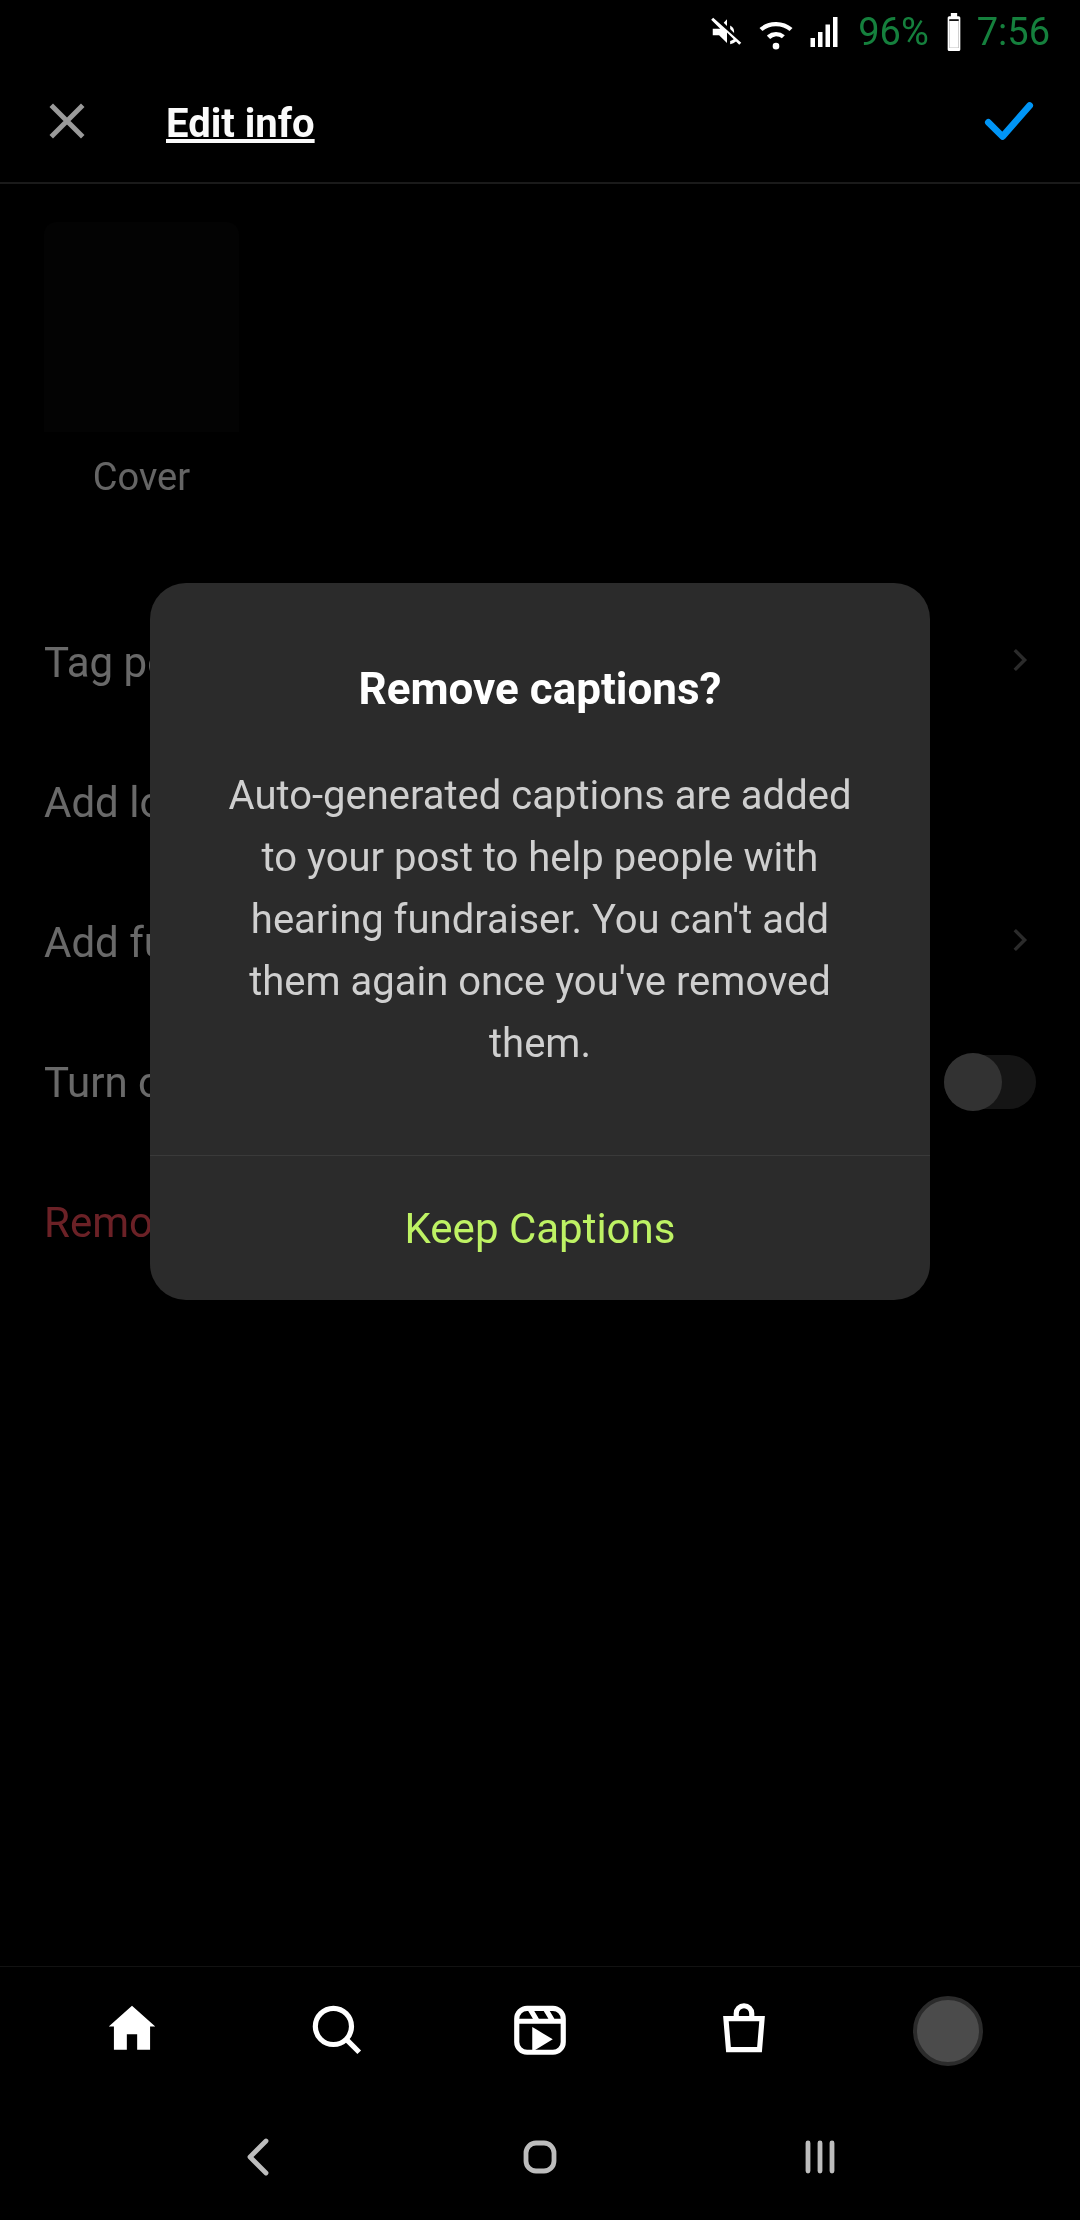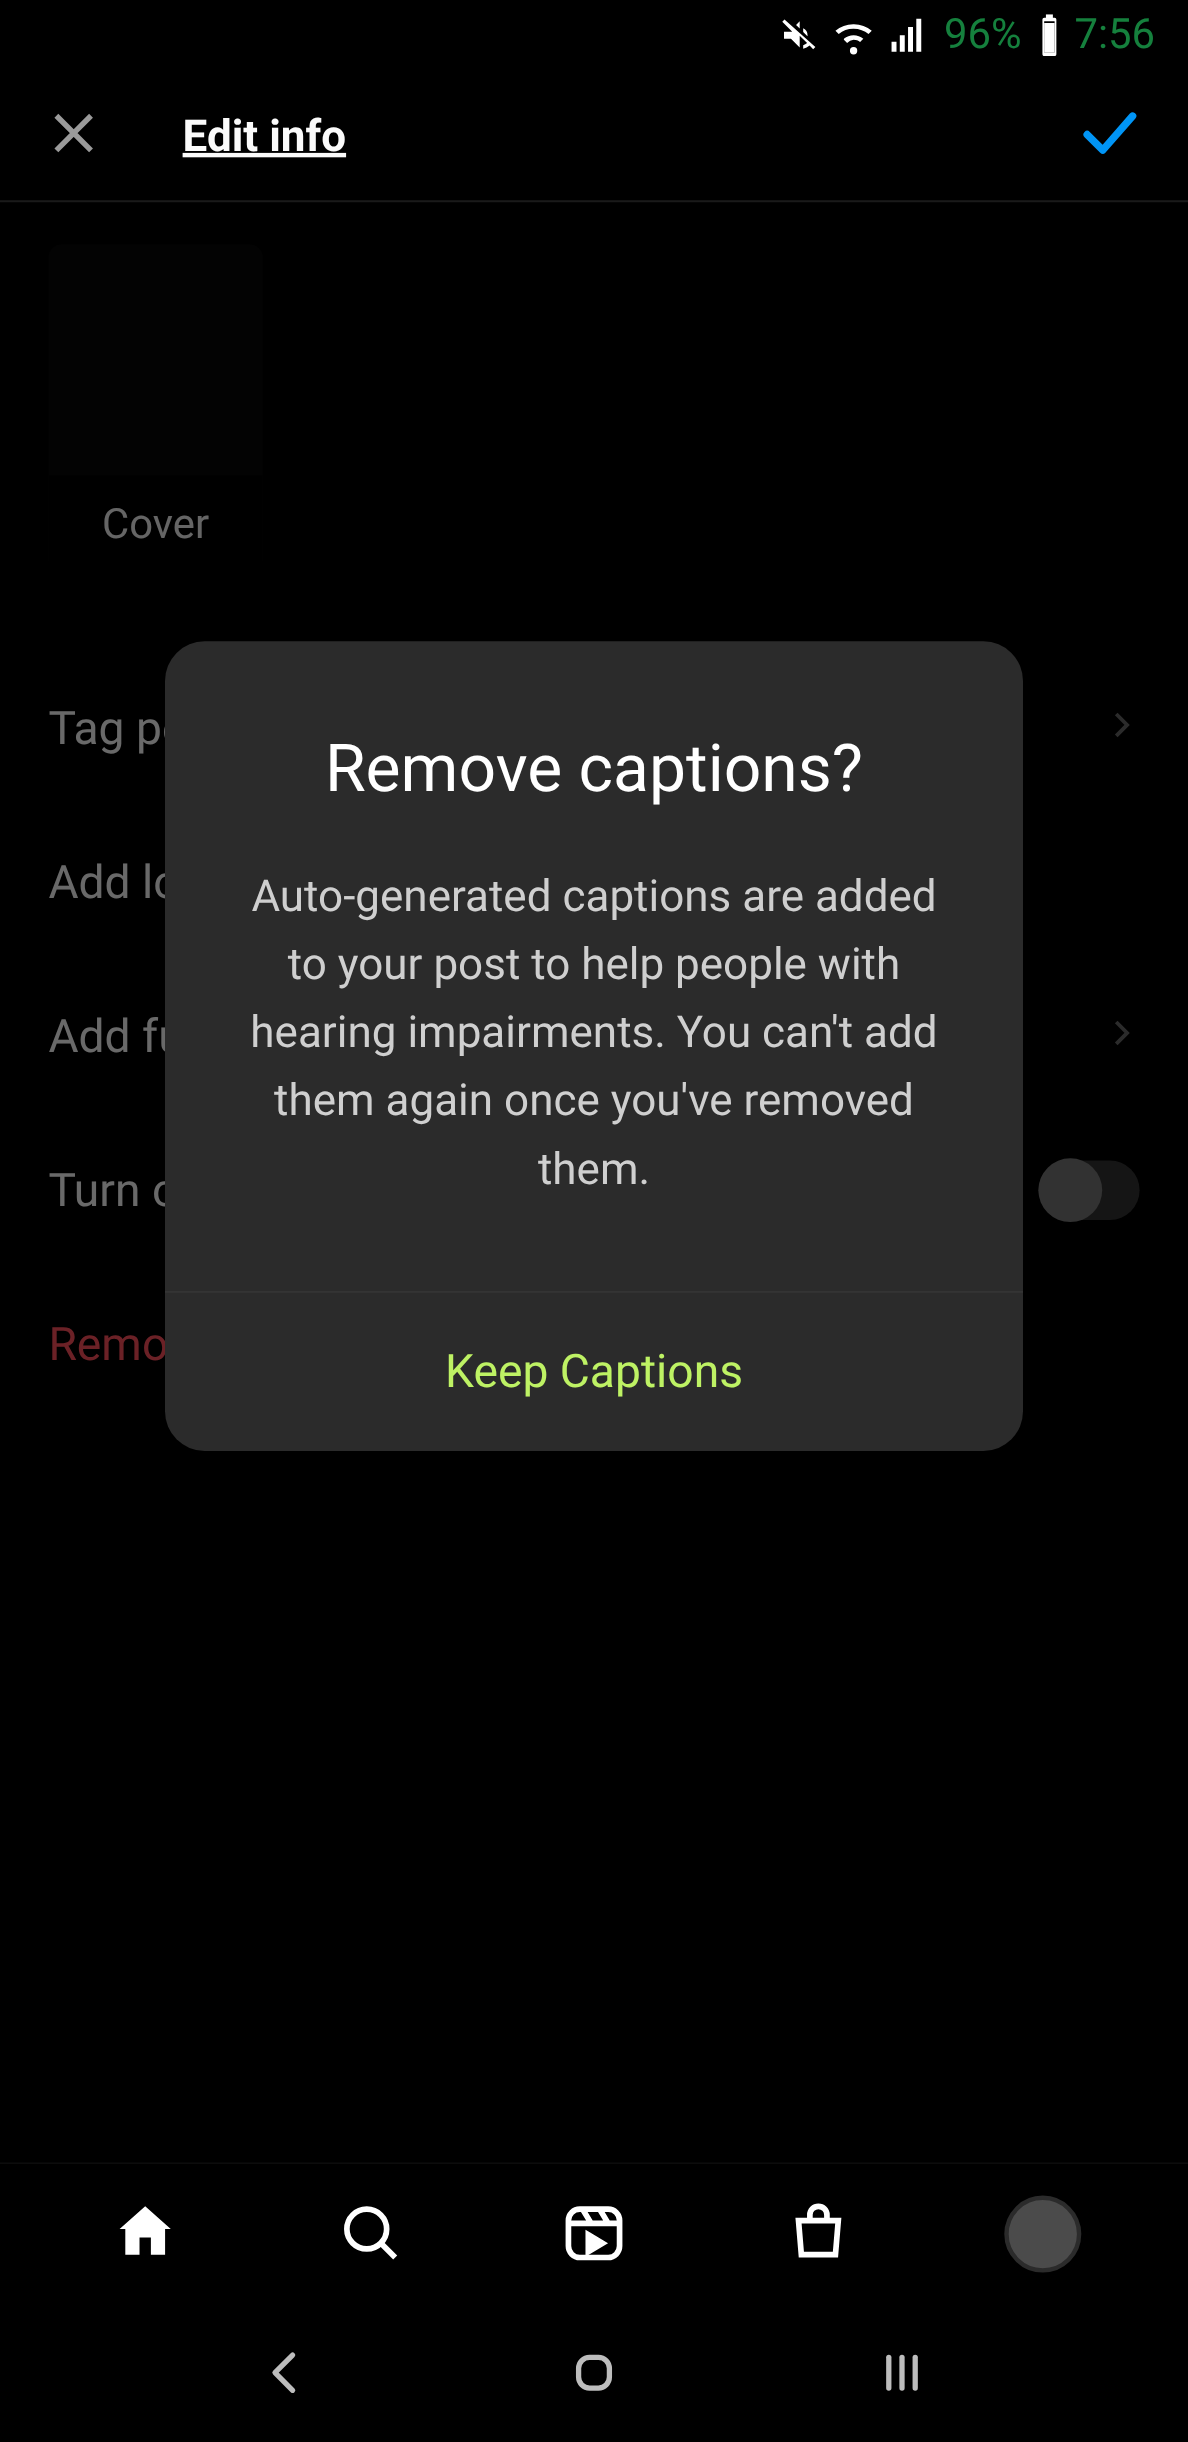--- a/index.html
+++ b/index.html
@@ -146,8 +146,8 @@
       text-align: center;
     }
     .dialog .d-title {
-      font-size: 60px;
-      font-weight: 400;
+      font-size: 44px;
+      font-weight: 700;
       color: #ffffff;
       margin-bottom: 50px;
     }

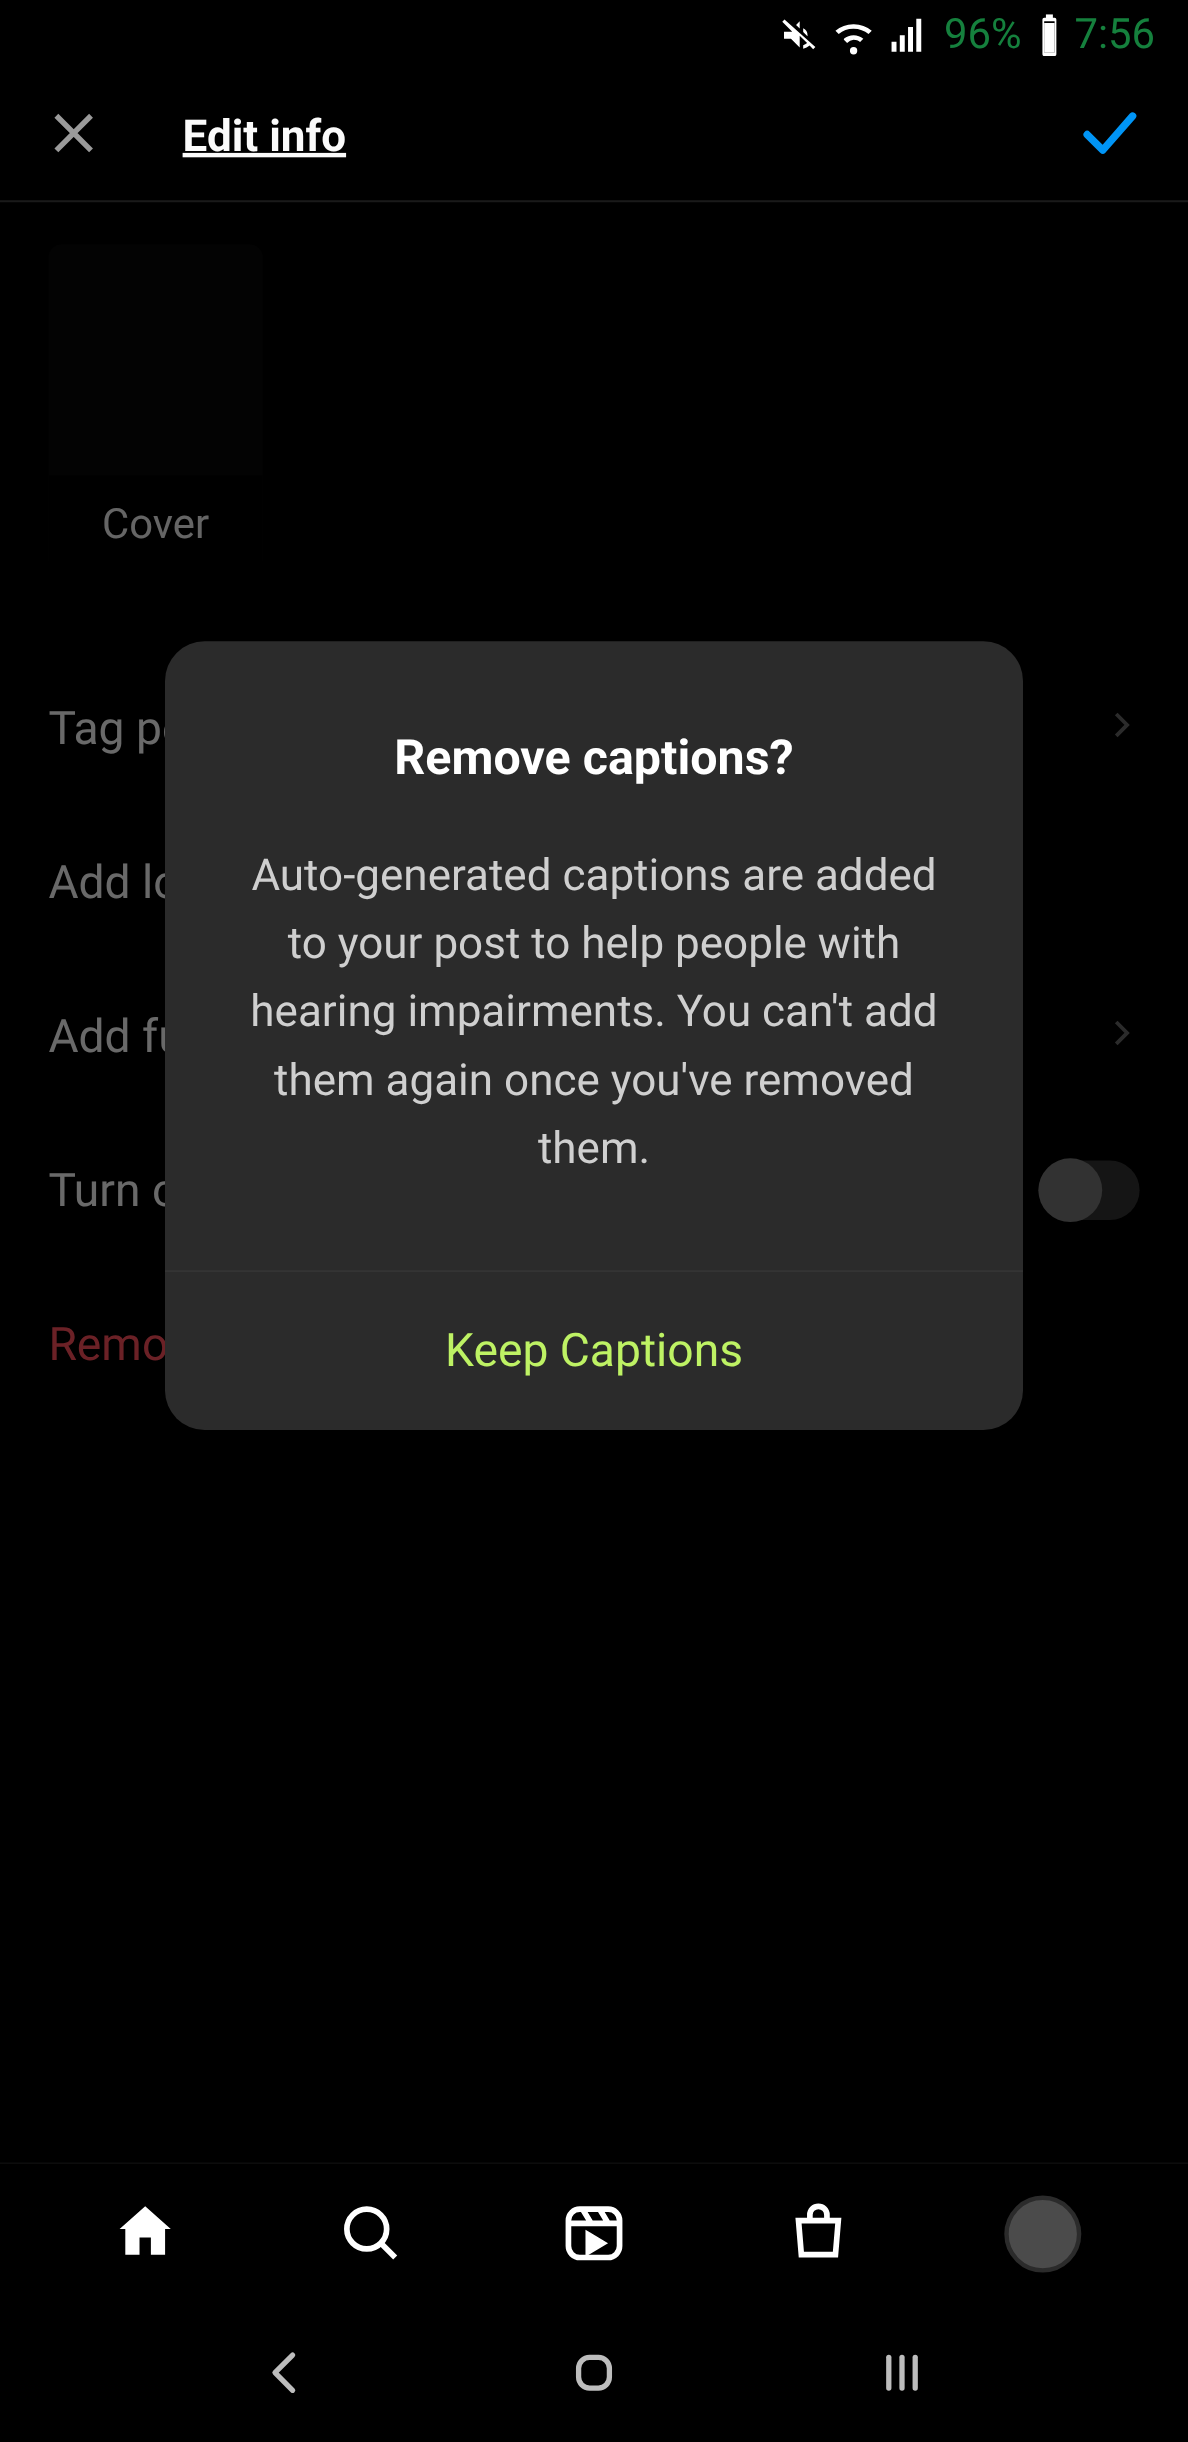--- a/index.html
+++ b/index.html
@@ -278,7 +278,7 @@
 <div class="dialog">
   <div class="d-content">
     <div class="d-title">Remove captions?</div>
-    <div class="d-body">Auto-generated captions are added to your post to help people with hearing impairments. You can't add them again once you've removed them.</div>
+    <div class="d-body">Auto-generated captions are added to your post to help people with hearing fundraiser. You can't add them again once you've removed them.</div>
   </div>
   <div class="d-button normal">Keep Captions</div>
 </div>

